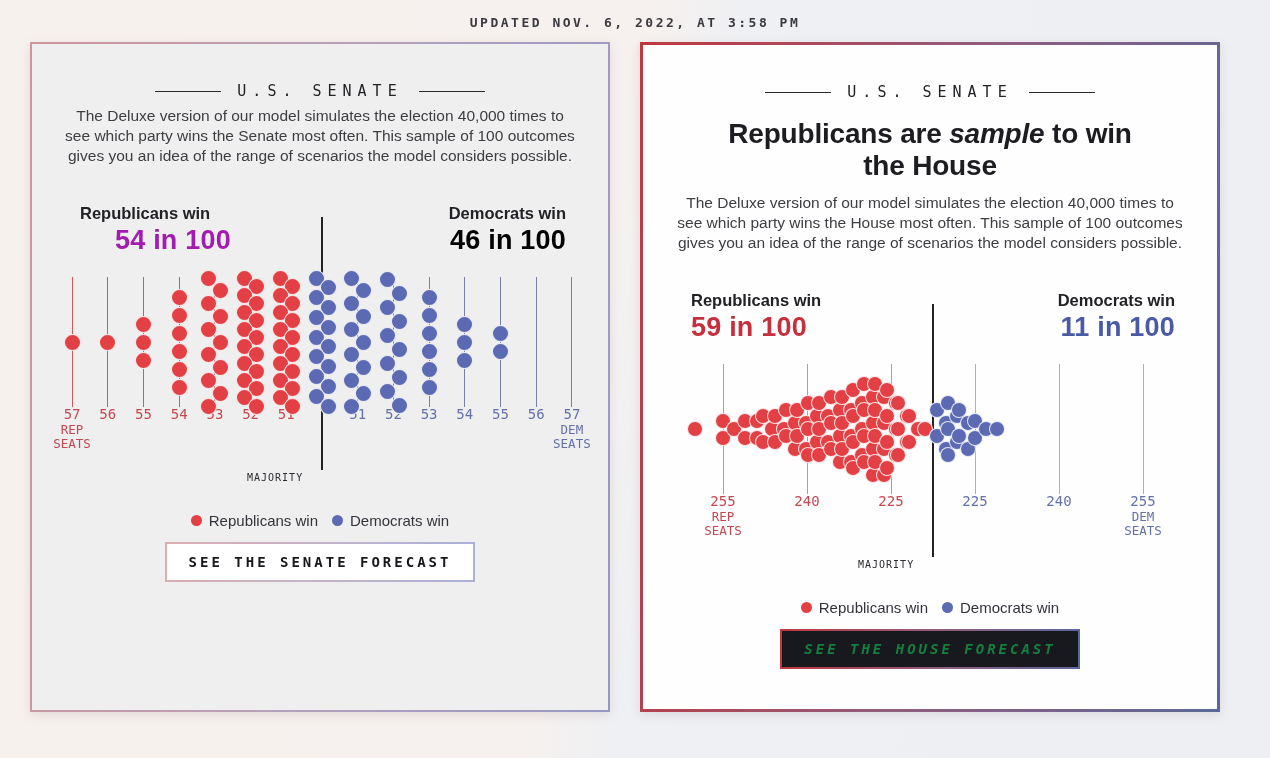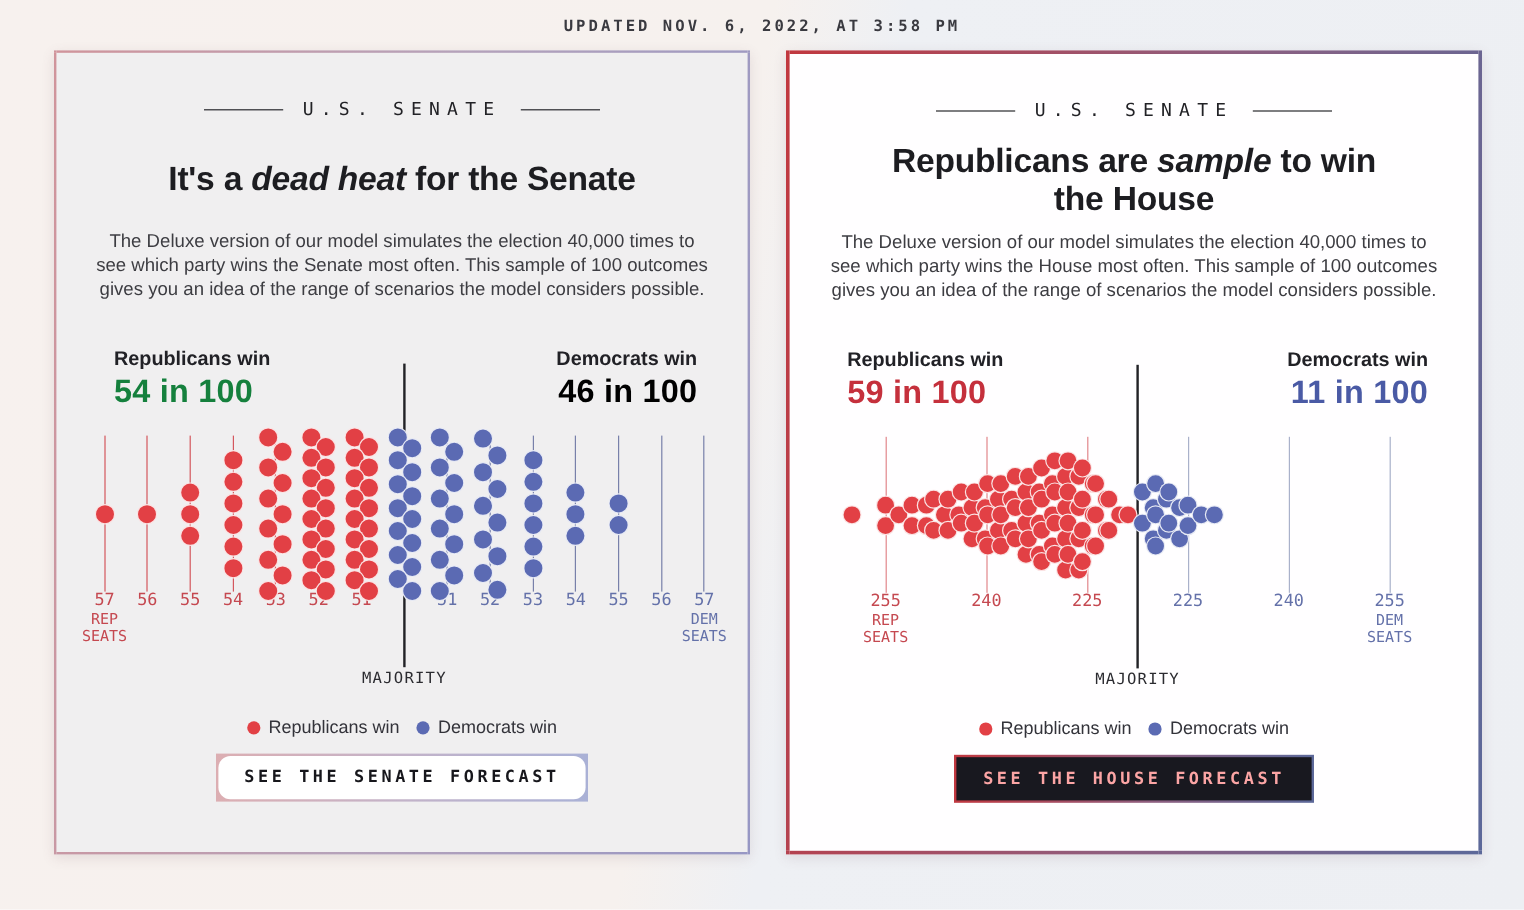--- a/index.html
+++ b/index.html
@@ -16,7 +16,7 @@
     font-size:13px;letter-spacing:2.5px;color:#3a3a40;font-weight:bold;
   }
   
-  .panels{display:flex;gap:30px;padding-left:45px;}
+  .panels{display:flex;gap:30px;padding-left:30px;}
   .panel{
     width:580px;height:670px;box-sizing:border-box;position:relative;
     box-shadow:0 3px 10px rgba(110,80,90,.14);

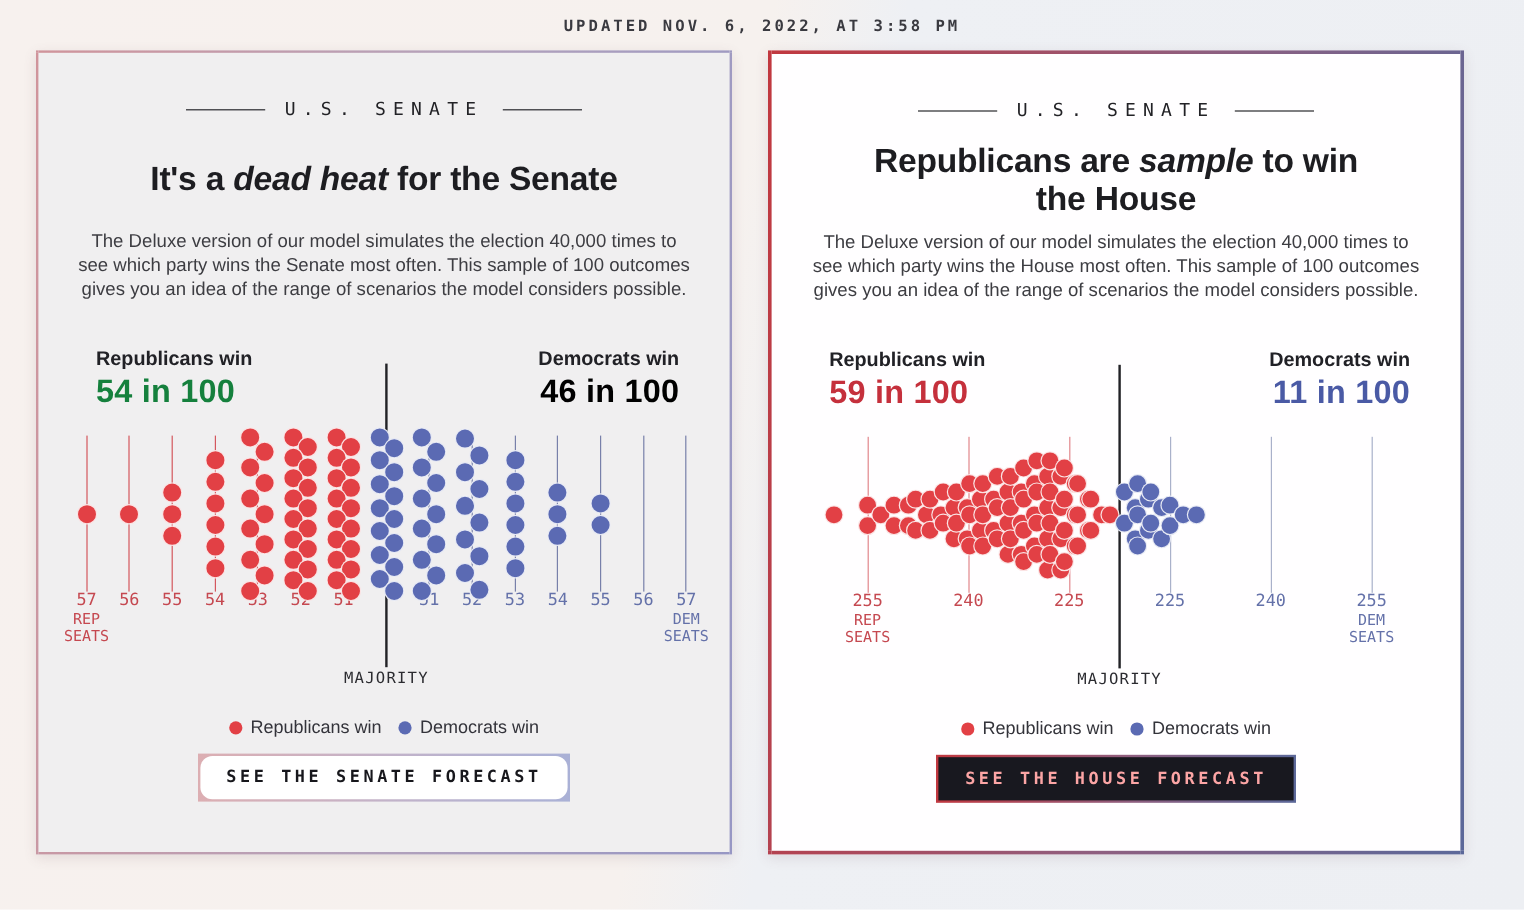--- a/index.html
+++ b/index.html
@@ -96,9 +96,6 @@
       <span class="rule"></span>
       <span class="kicker-text">U.S. SENATE</span>
       <span class="rule"></span>
-    </div>
-    <div class="title-wrap">
-      <h2 class="title"><span>It's a </span><em>dead heat</em><span> for the Senate</span></h2>
     </div>
     <p class="desc">The Deluxe version of our model simulates the election 40,000 times to see which party wins the Senate most often. This sample of 100 outcomes gives you an idea of the range of scenarios the model considers possible.</p>
 

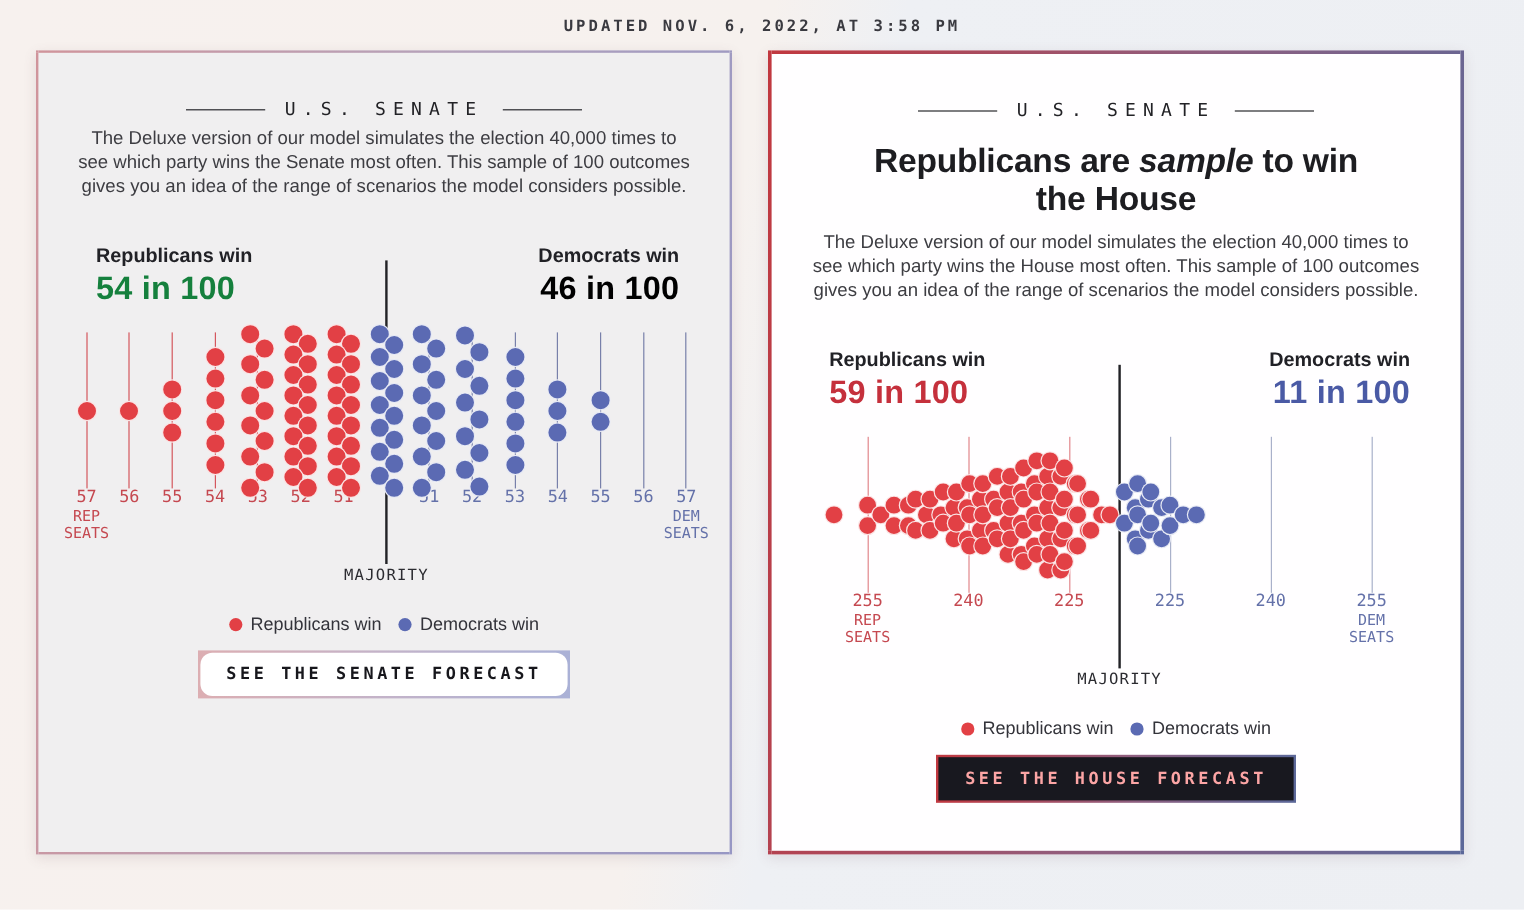--- a/index.html
+++ b/index.html
@@ -102,7 +102,7 @@
     <div class="chart">
       <div class="stat rep">
         <div class="stat-label">Republicans win</div>
-        <div class="stat-value" style="color: #15803d;">54 in 100</div>
+        <div class="stat-value" style="color: #a21caf; margin-left: 35px;">54 in 100</div>
       </div>
       <div class="stat dem">
         <div class="stat-label">Democrats win</div>

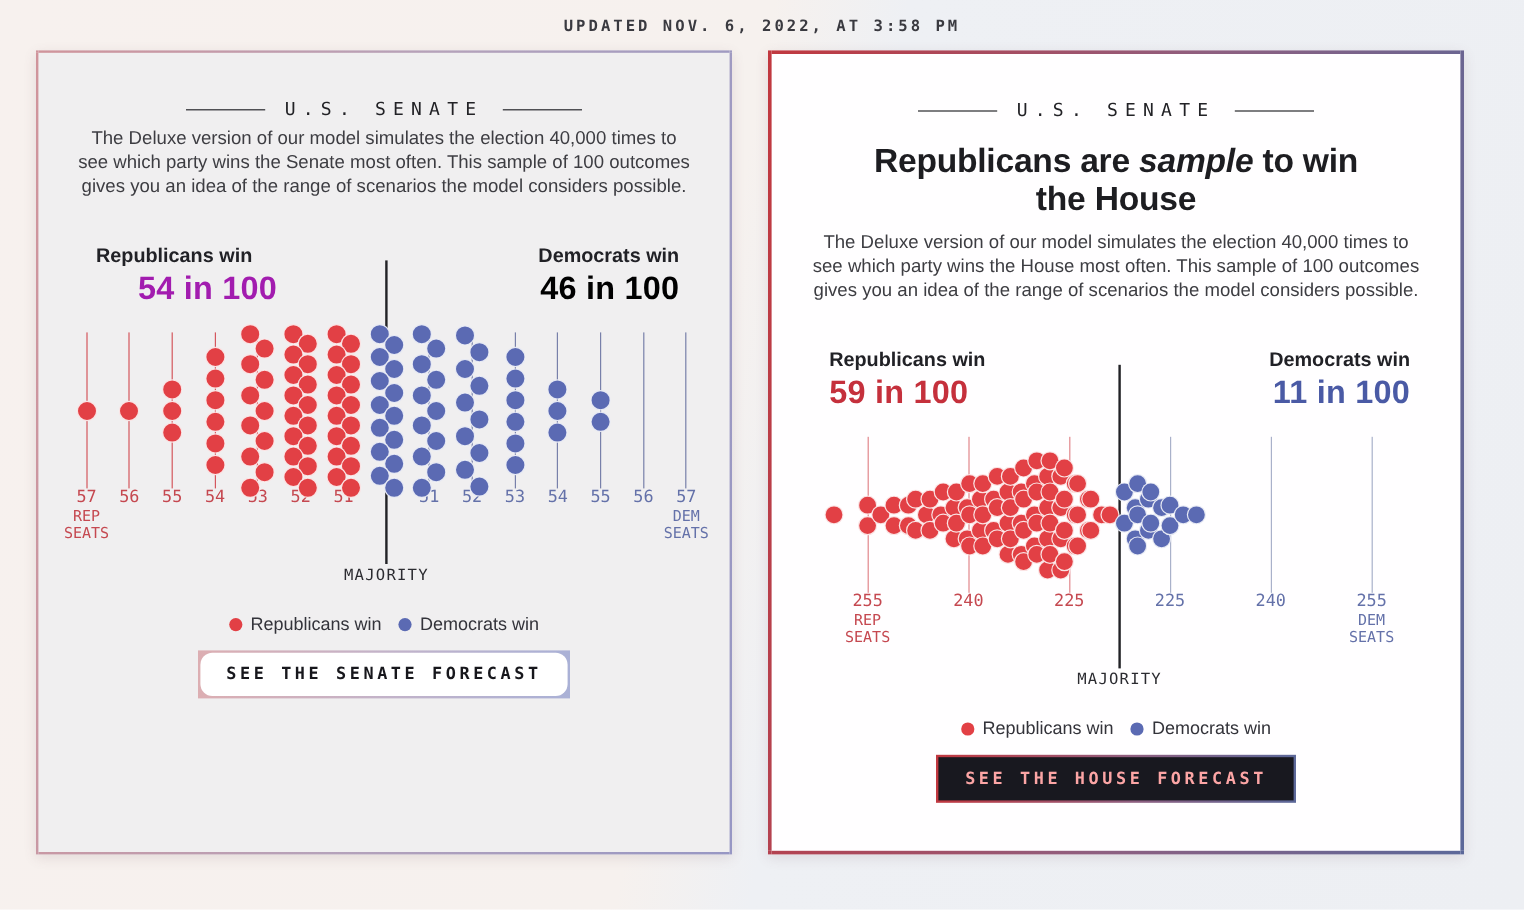--- a/index.html
+++ b/index.html
@@ -55,8 +55,8 @@
   .stat-value{font-size:27px;font-weight:bold;margin-top:2px;letter-spacing:.2px;}
   .majority-line{position:absolute;left:289px;top:13px;width:2px;height:253px;background:#222226;}
   .majority-label{
-    position:absolute;left:215px;top:268px;width:150px;text-align:center;
-    font-family:"DejaVu Sans Mono",monospace;font-size:13px;color:#2b2b30;letter-spacing:1px;
+    position:absolute;left:215px;top:268px;width:150px;text-align:left;
+    font-family:"DejaVu Sans Mono",monospace;font-size:10px;color:#2b2b30;letter-spacing:1px;
   }
   .plot{position:absolute;left:0;top:0;right:0;bottom:0;}
   .plot .tick{position:absolute;width:1px;}

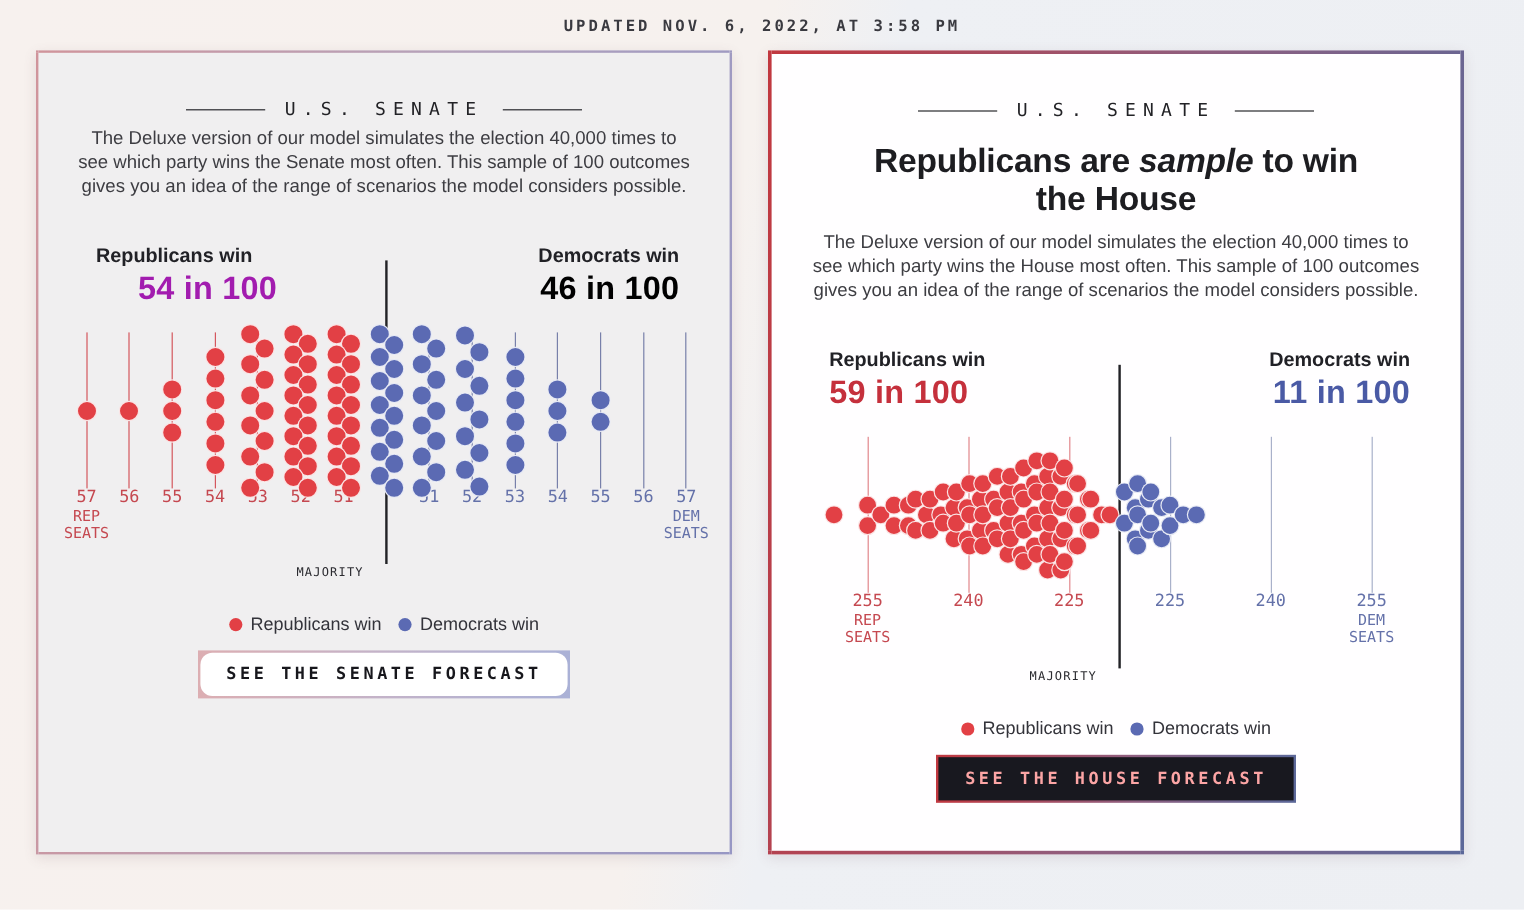--- a/index.html
+++ b/index.html
@@ -80,7 +80,7 @@
     font-family:"DejaVu Sans Mono",monospace;font-weight:bold;font-size:14px;letter-spacing:3px;
   }
   .btn-frame.senate-btn{background:linear-gradient(90deg,#dcaeb2 0%,#c3b3c9 50%,#aab1d6 100%);}
-  .senate-btn .btn{background:#ffffff;color:#17171c;border-radius:10px;}
+  .senate-btn .btn{background:#ffffff;color:#17171c;}
   .btn-frame.house-btn{background:linear-gradient(90deg,#c13840 0%,#8e5f80 55%,#5c6899 100%);}
   .house-btn .btn{background:#18181f;color:#fca5a5;}
 </style>

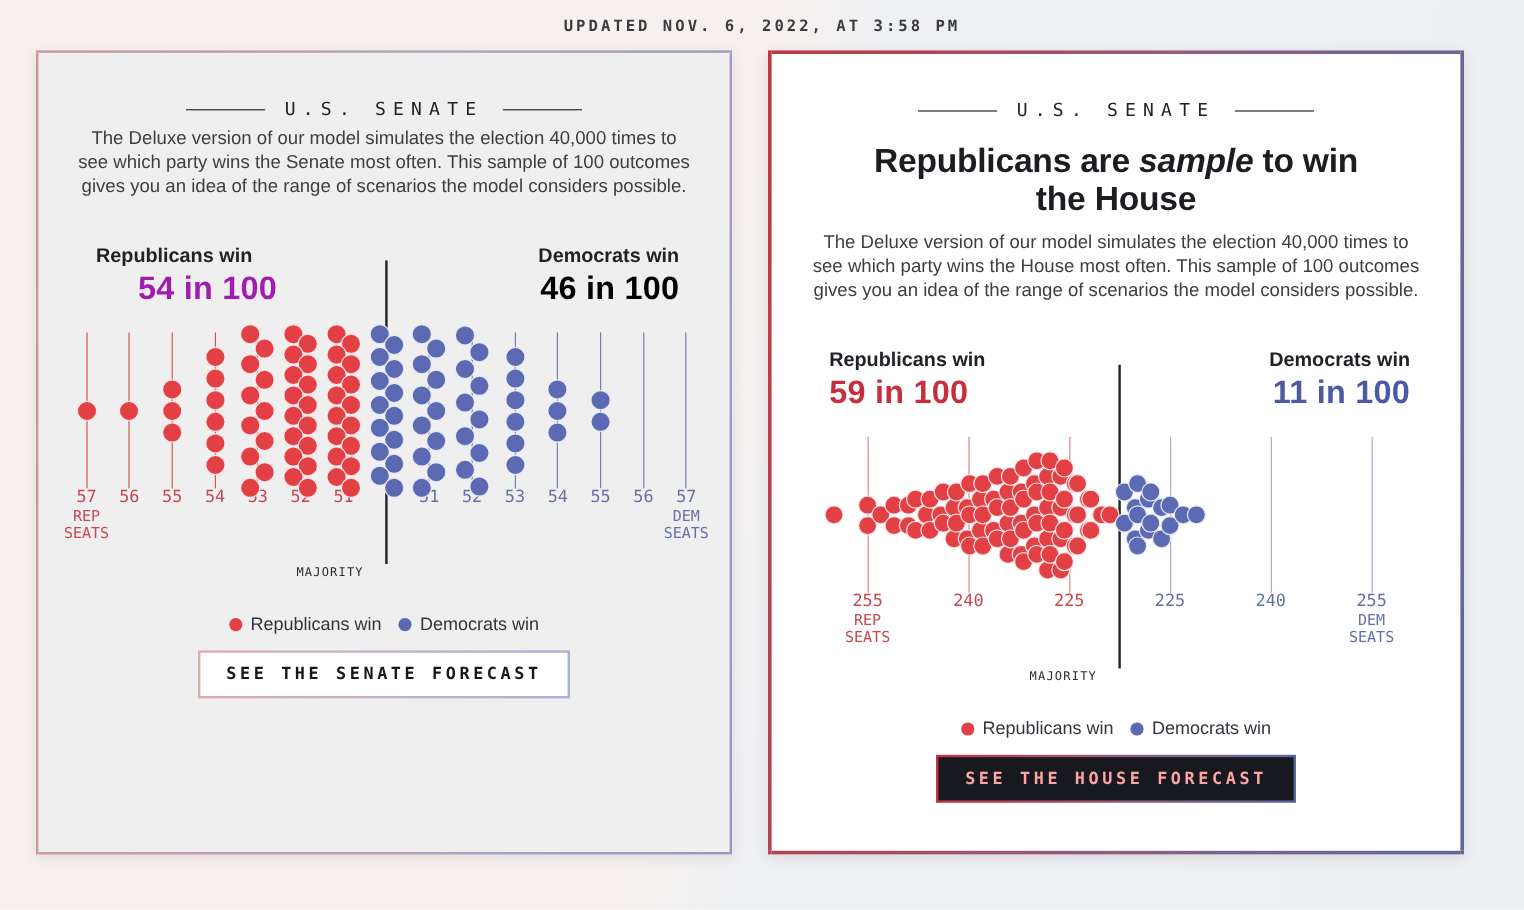--- a/index.html
+++ b/index.html
@@ -82,7 +82,7 @@
   .btn-frame.senate-btn{background:linear-gradient(90deg,#dcaeb2 0%,#c3b3c9 50%,#aab1d6 100%);}
   .senate-btn .btn{background:#ffffff;color:#17171c;}
   .btn-frame.house-btn{background:linear-gradient(90deg,#c13840 0%,#8e5f80 55%,#5c6899 100%);}
-  .house-btn .btn{background:#18181f;color:#fca5a5;}
+  .house-btn .btn{background:#18181f;color:#15803d;font-style:italic;}
 </style>
 </head>
 <body>

